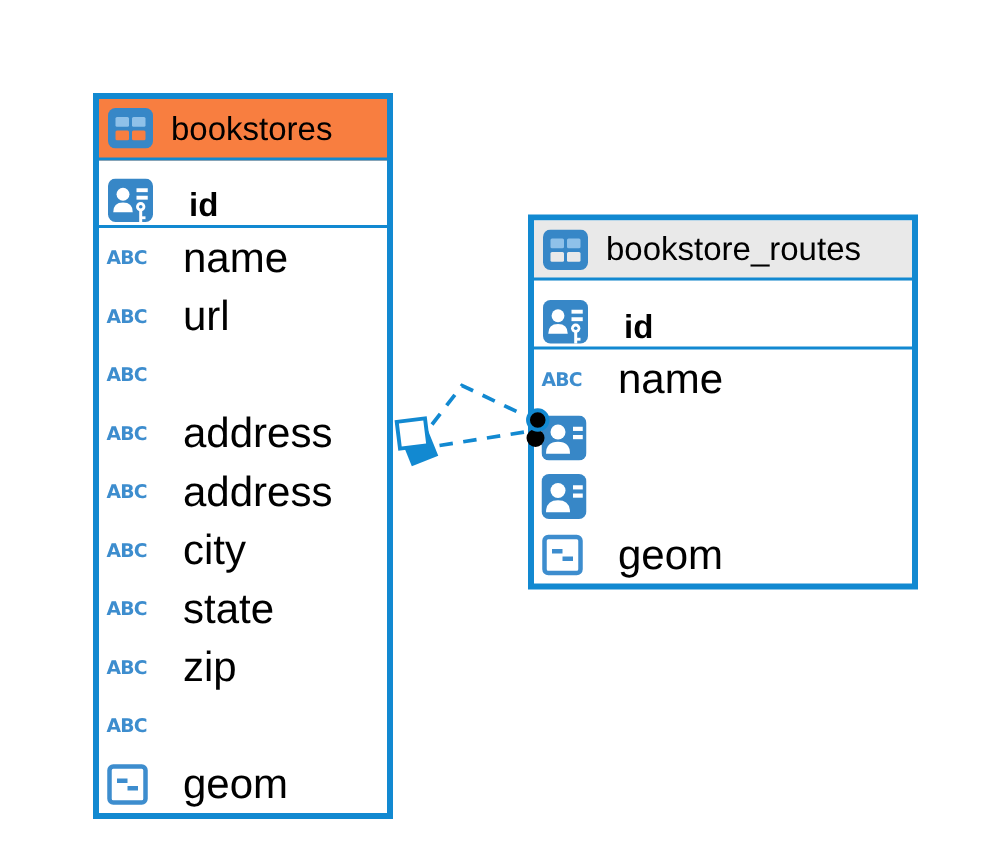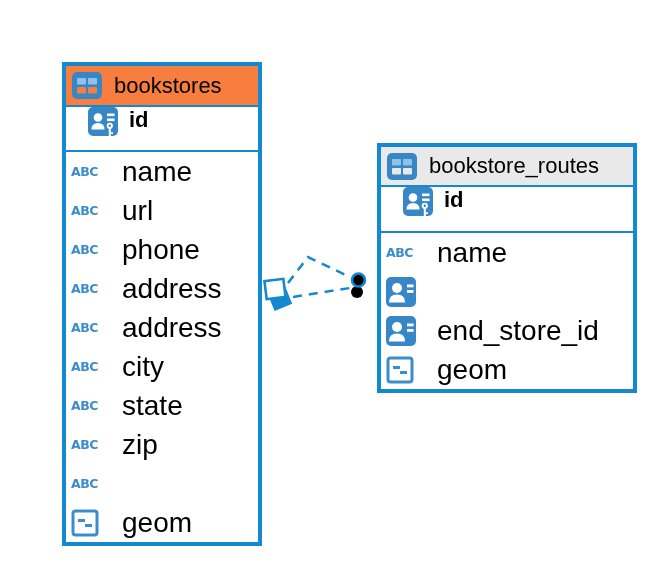--- a/index.html
+++ b/index.html
@@ -52,9 +52,9 @@
 
   .pk-row {
     display: flex;
-    align-items: flex-start;
-    gap: 8px;
-    padding-left: 22px;
+    align-items: flex-end;
+    gap: 21px;
+    padding-left: 6px;
     border-bottom: 2px solid var(--accent_blue);
     flex: 0 0 auto;
   }

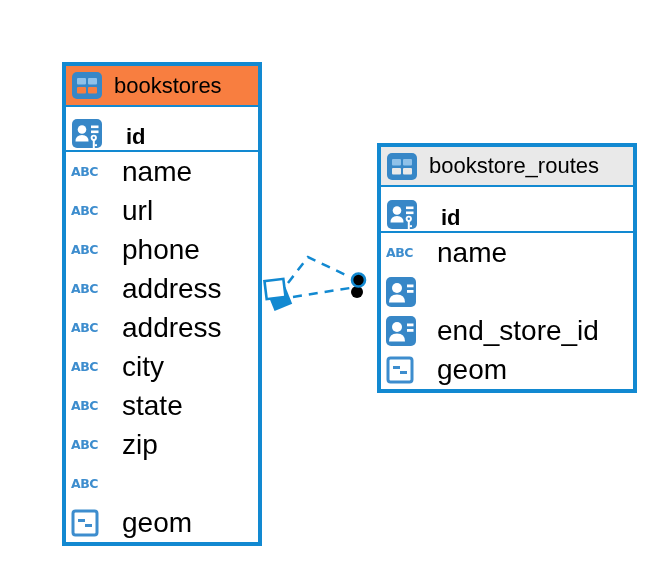--- a/index.html
+++ b/index.html
@@ -32,7 +32,7 @@
     flex-direction: column;
   }
   .erd-table.t-left  { left: 62px;  top: 62px;  width: 200px; height: 484px; }
-  .erd-table.t-right { left: 377px; top: 143px; width: 260px; height: 250px; }
+  .erd-table.t-right { left: 352px; top: 143px; width: 260px; height: 250px; }
 
   .tbl-header {
     display: flex;

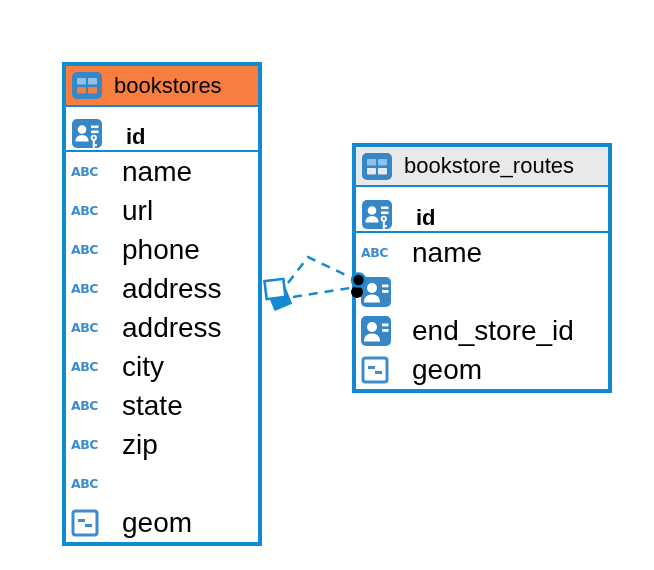--- a/index.html
+++ b/index.html
@@ -152,7 +152,6 @@
     </div>
     <div class="col-row">
       <span class="type-cell abc">ABC</span>
-      <span class="col-label">phone</span>
     </div>
     <div class="col-row">
       <span class="type-cell abc">ABC</span>

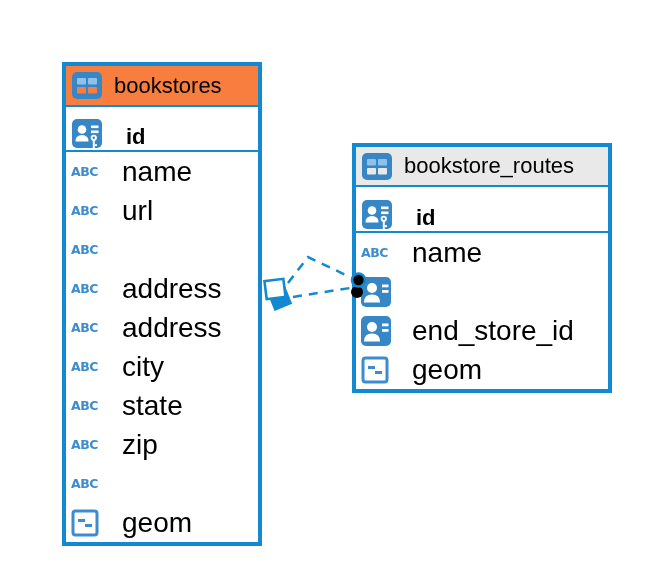--- a/index.html
+++ b/index.html
@@ -244,7 +244,6 @@
           <rect x="21" y="13" width="6.5" height="2.8" fill="#fff"></rect>
         </svg>
       </span>
-      <span class="col-label">end_store_id</span>
     </div>
     <div class="col-row">
       <span class="type-cell">

